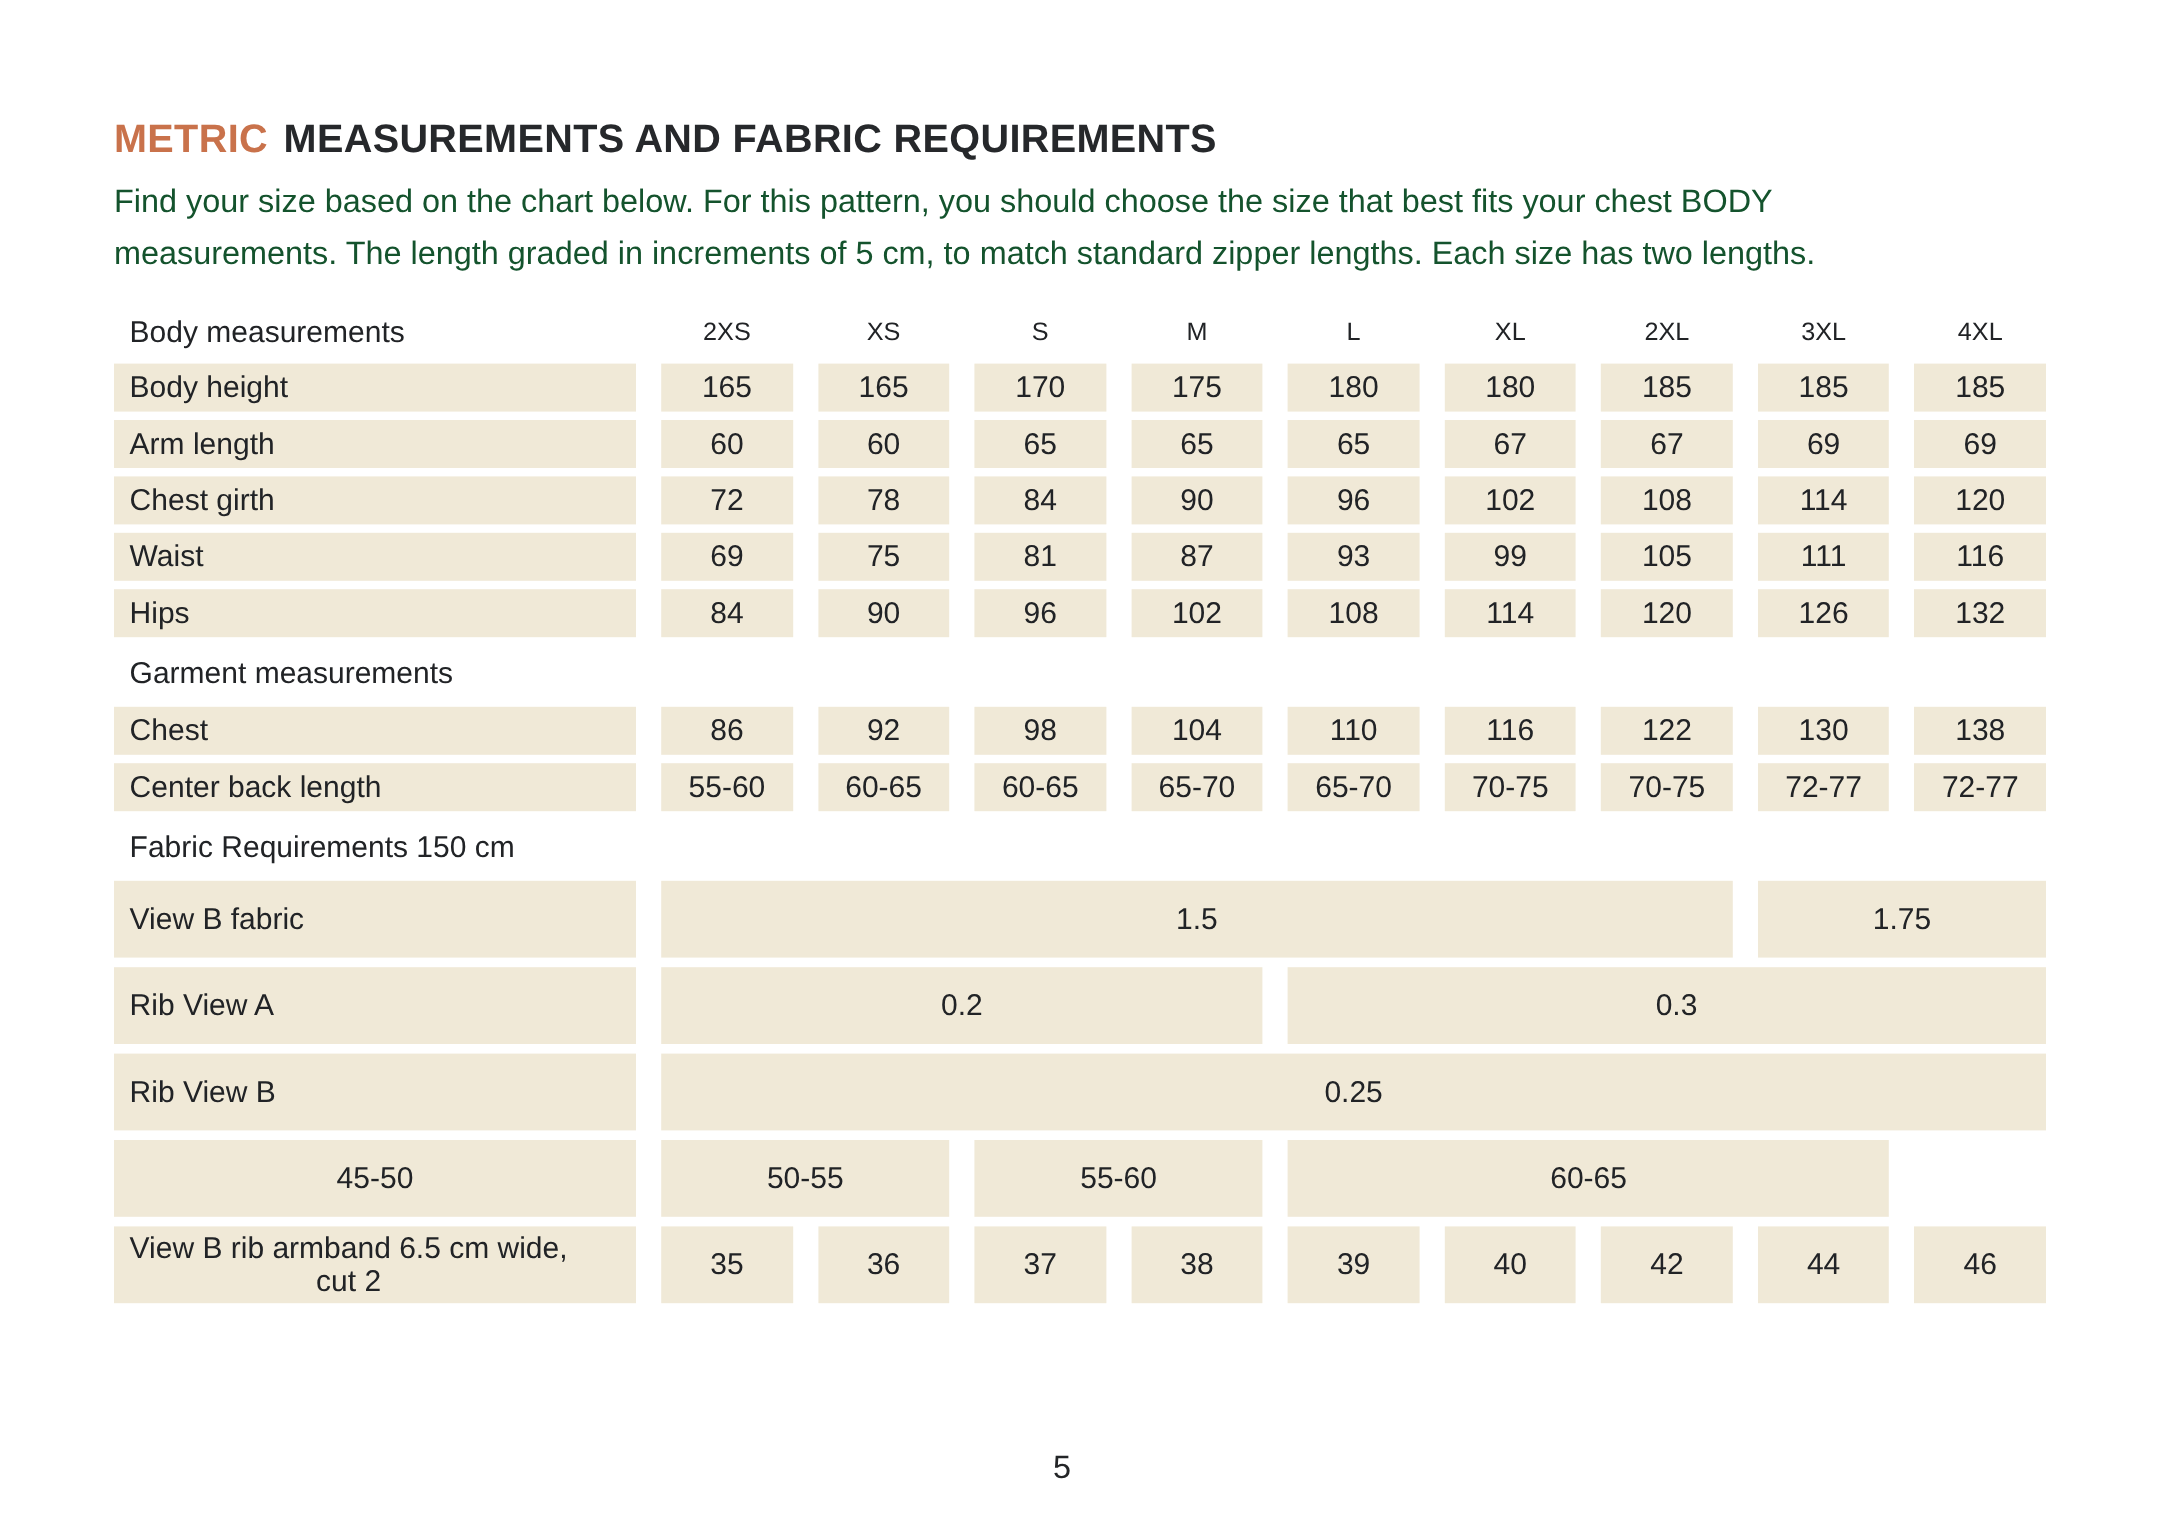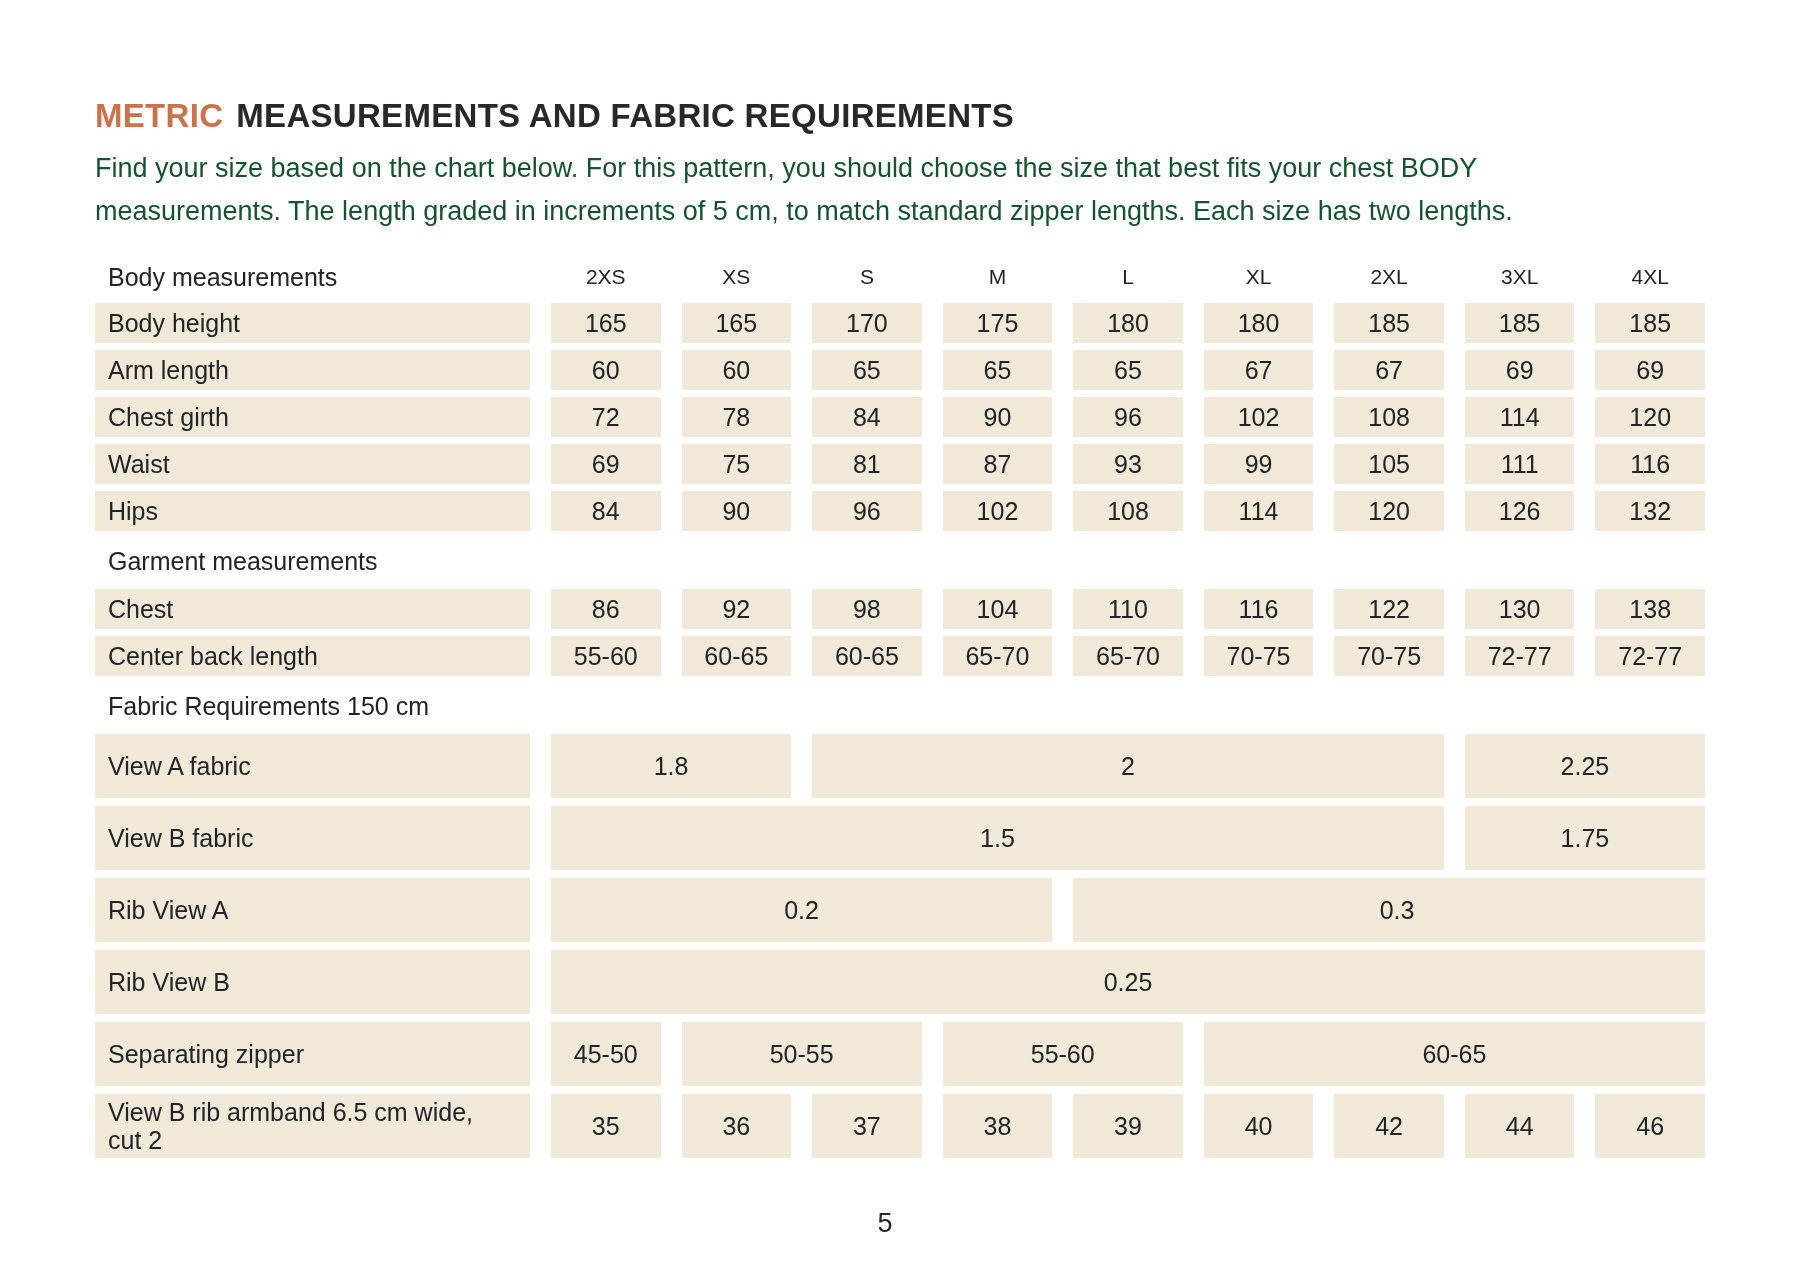--- a/index.html
+++ b/index.html
@@ -45,6 +45,7 @@
     grid-template-columns:435px repeat(9,1fr);
     column-gap:21px;
     margin-bottom:7px;
+    text-align:center;
   }
   .trow.tall{margin-bottom:8px;}
   .trow.header{margin-bottom:9px;}

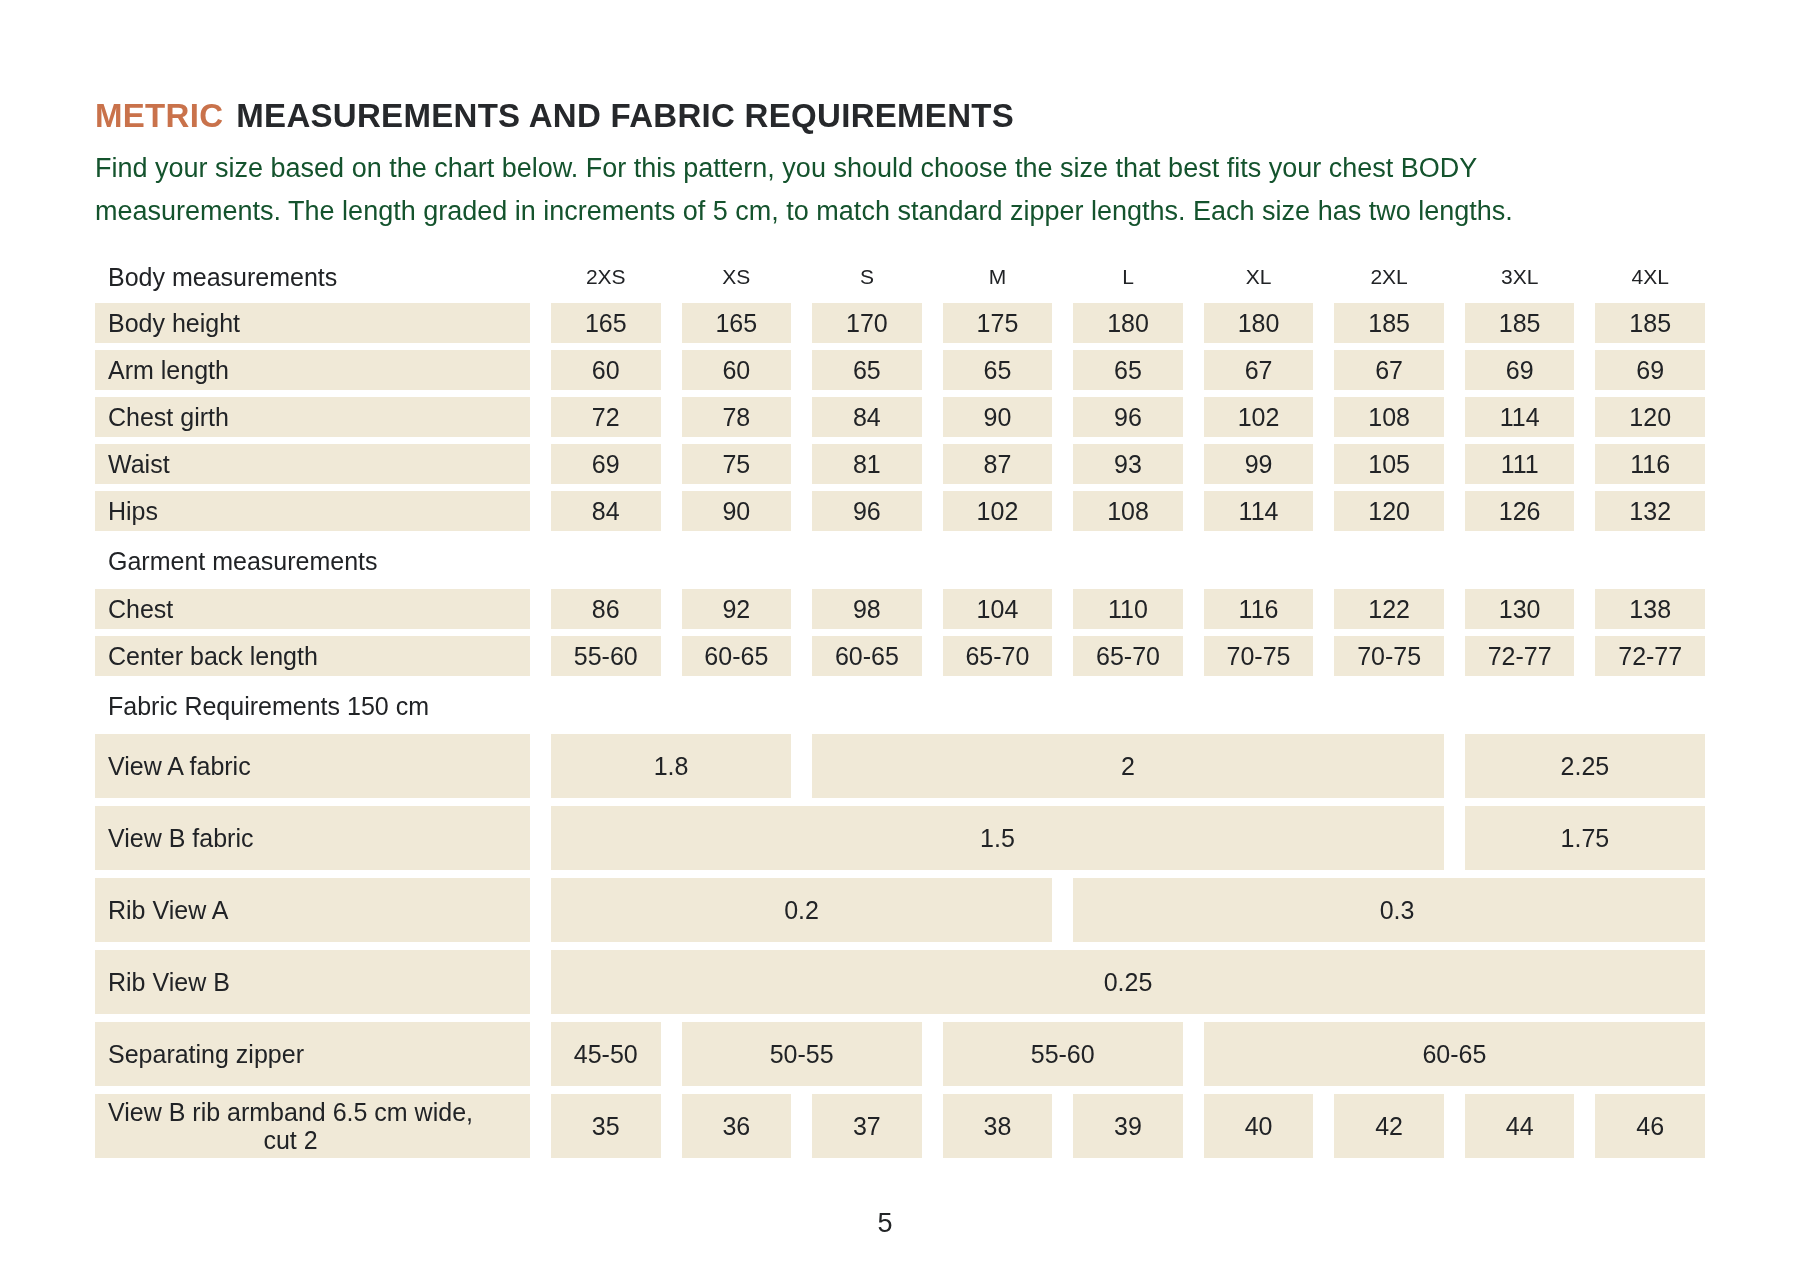--- a/index.html
+++ b/index.html
@@ -192,12 +192,6 @@
           <div class="cell labelcell" style="grid-column: 1 / -1;">Fabric Requirements 150 cm</div>
         </div>
         <div class="trow data tall">
-          <div class="cell labelcell">View A fabric</div>
-          <div class="cell valuecell" style="grid-column: span 2;">1.8</div>
-          <div class="cell valuecell" style="grid-column: span 5;">2</div>
-          <div class="cell valuecell" style="grid-column: span 2;">2.25</div>
-        </div>
-        <div class="trow data tall">
           <div class="cell labelcell">View B fabric</div>
           <div class="cell valuecell" style="grid-column: span 7;">1.5</div>
           <div class="cell valuecell" style="grid-column: span 2;">1.75</div>

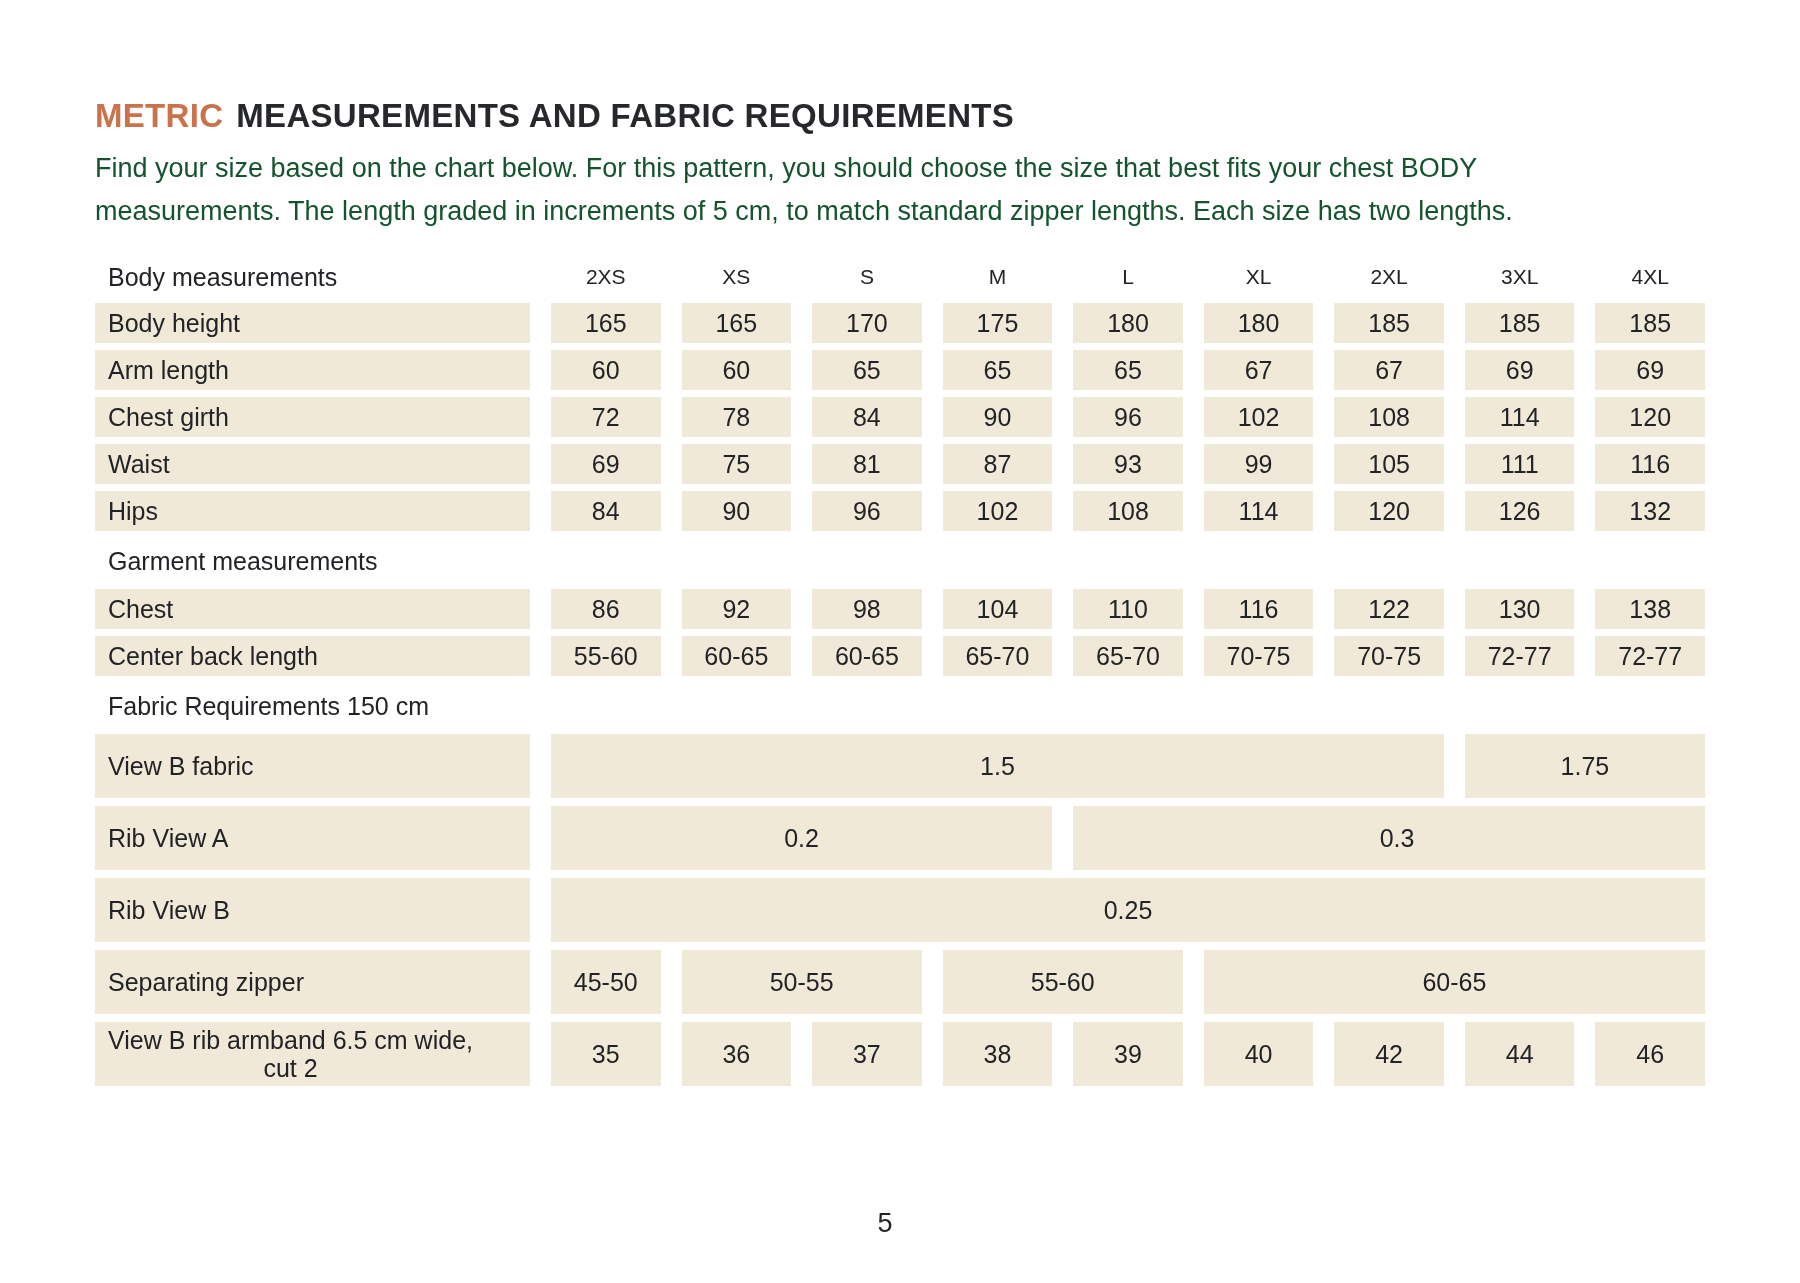--- a/index.html
+++ b/index.html
@@ -206,7 +206,6 @@
           <div class="cell valuecell" style="grid-column: span 9;">0.25</div>
         </div>
         <div class="trow data tall">
-          <div class="cell labelcell">Separating zipper</div>
           <div class="cell valuecell">45-50</div>
           <div class="cell valuecell" style="grid-column: span 2;">50-55</div>
           <div class="cell valuecell" style="grid-column: span 2;">55-60</div>

